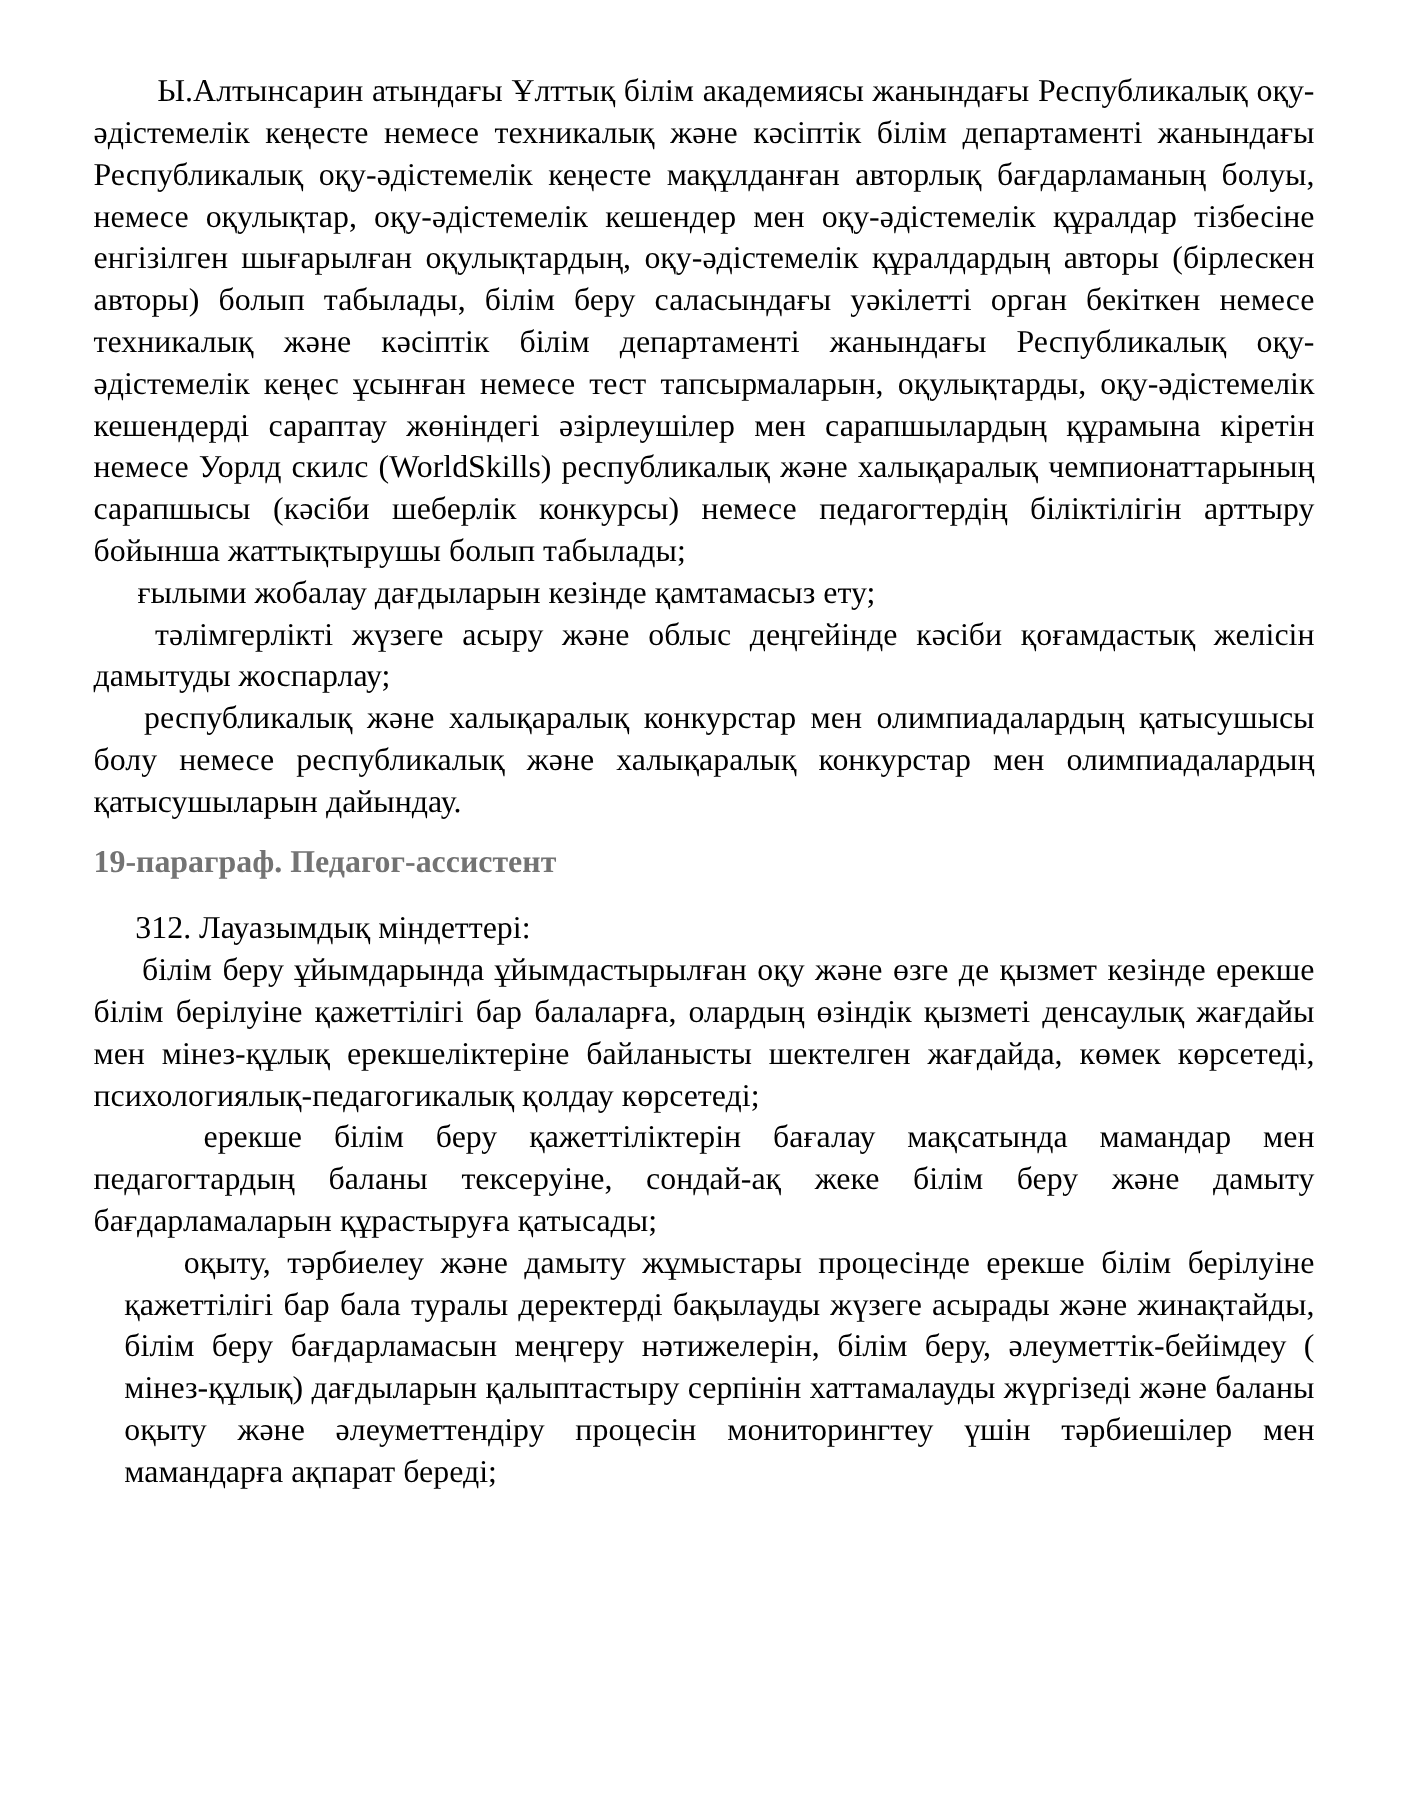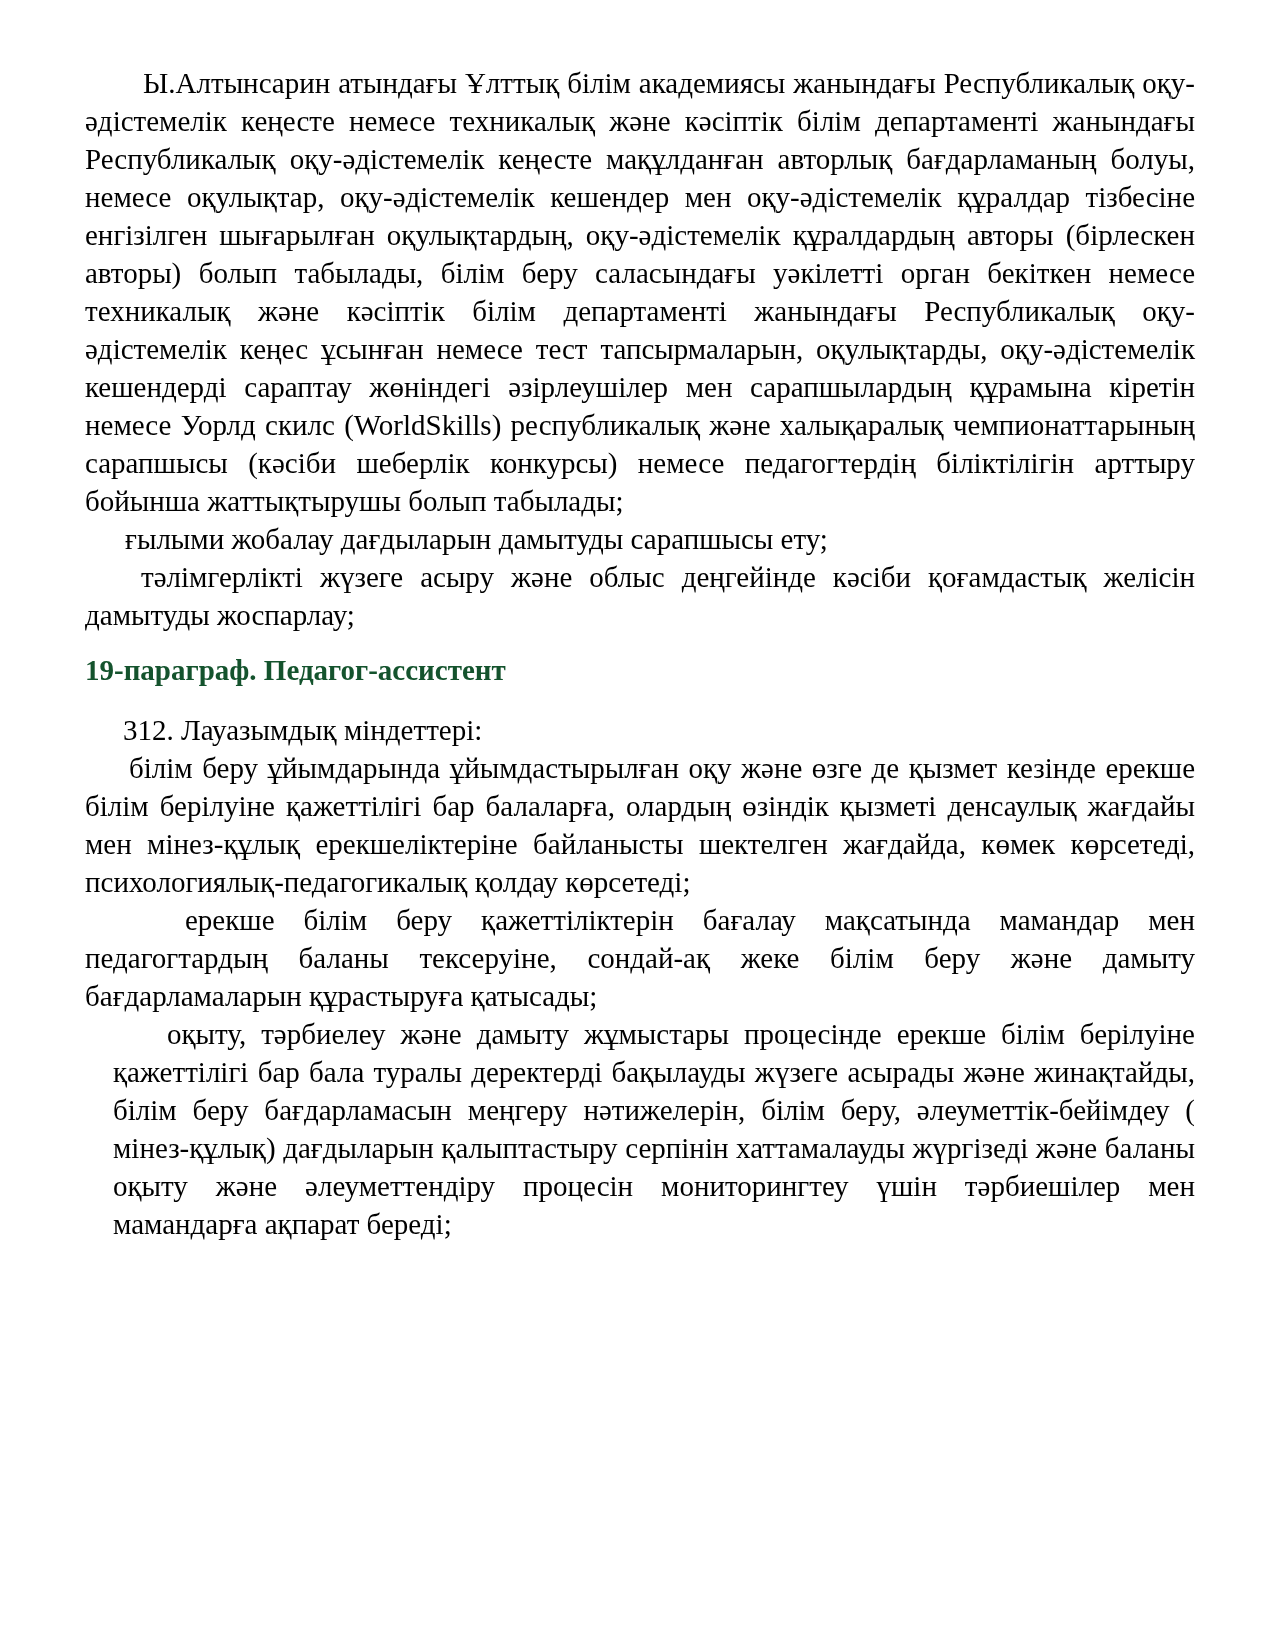--- a/index.html
+++ b/index.html
@@ -52,7 +52,7 @@
 
   <p class="para indent-58">Ы.Алтынсарин атындағы Ұлттық білім академиясы жанындағы Республикалық оқу-әдістемелік кеңесте немесе техникалық және кәсіптік білім департаменті жанындағы Республикалық оқу-әдістемелік кеңесте мақұлданған авторлық бағдарламаның болуы, немесе оқулықтар, оқу-әдістемелік кешендер мен оқу-әдістемелік құралдар тізбесіне енгізілген шығарылған оқулықтардың, оқу-әдістемелік құралдардың авторы (бірлескен авторы) болып табылады, білім беру саласындағы уәкілетті орган бекіткен немесе техникалық және кәсіптік білім департаменті жанындағы Республикалық оқу-әдістемелік кеңес ұсынған немесе тест тапсырмаларын, оқулықтарды, оқу-әдістемелік кешендерді сараптау жөніндегі әзірлеушілер мен сарапшылардың құрамына кіретін немесе Уорлд скилс (WorldSkills) республикалық және халықаралық чемпионаттарының сарапшысы (кәсіби шеберлік конкурсы) немесе педагогтердің біліктілігін арттыру бойынша жаттықтырушы болып табылады;</p>
 
-  <p class="para indent-40">ғылыми жобалау дағдыларын дамытуды сарапшысы ету;</p>
+  <p class="para indent-40">ғылыми жобалау дағдыларын кезінде қамтамасыз ету;</p>
 
   <p class="para indent-56">тәлімгерлікті жүзеге асыру және облыс деңгейінде кәсіби қоғамдастық желісін дамытуды жоспарлау;</p>
 

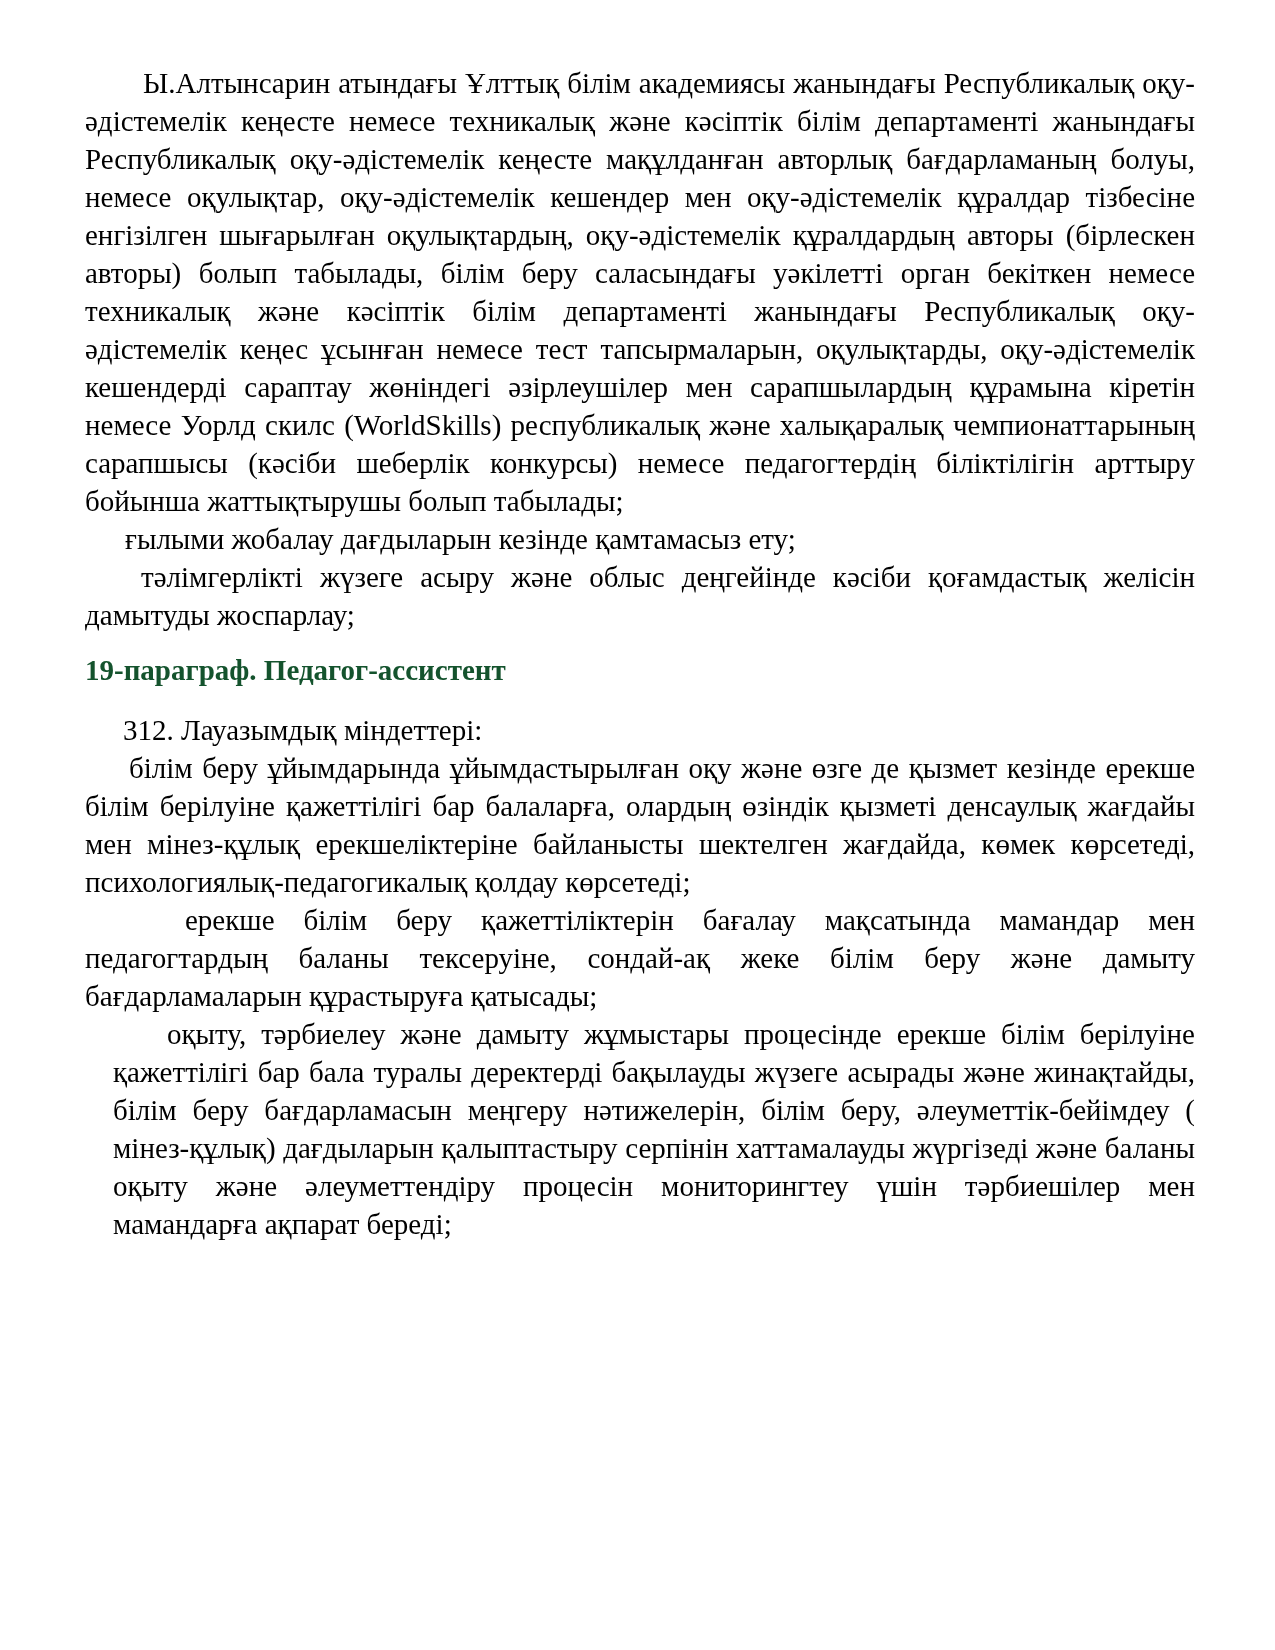--- a/index.html
+++ b/index.html
@@ -56,6 +56,7 @@
 
   <p class="para indent-56">тәлімгерлікті жүзеге асыру және облыс деңгейінде кәсіби қоғамдастық желісін дамытуды жоспарлау;</p>
 
+  <p class="para indent-46">республикалық және халықаралық конкурстар мен олимпиадалардың қатысушысы болу немесе республикалық және халықаралық конкурстар мен олимпиадалардың қатысушыларын дайындау.</p>
 
   <h2 class="heading">19-параграф. Педагог-ассистент</h2>
 

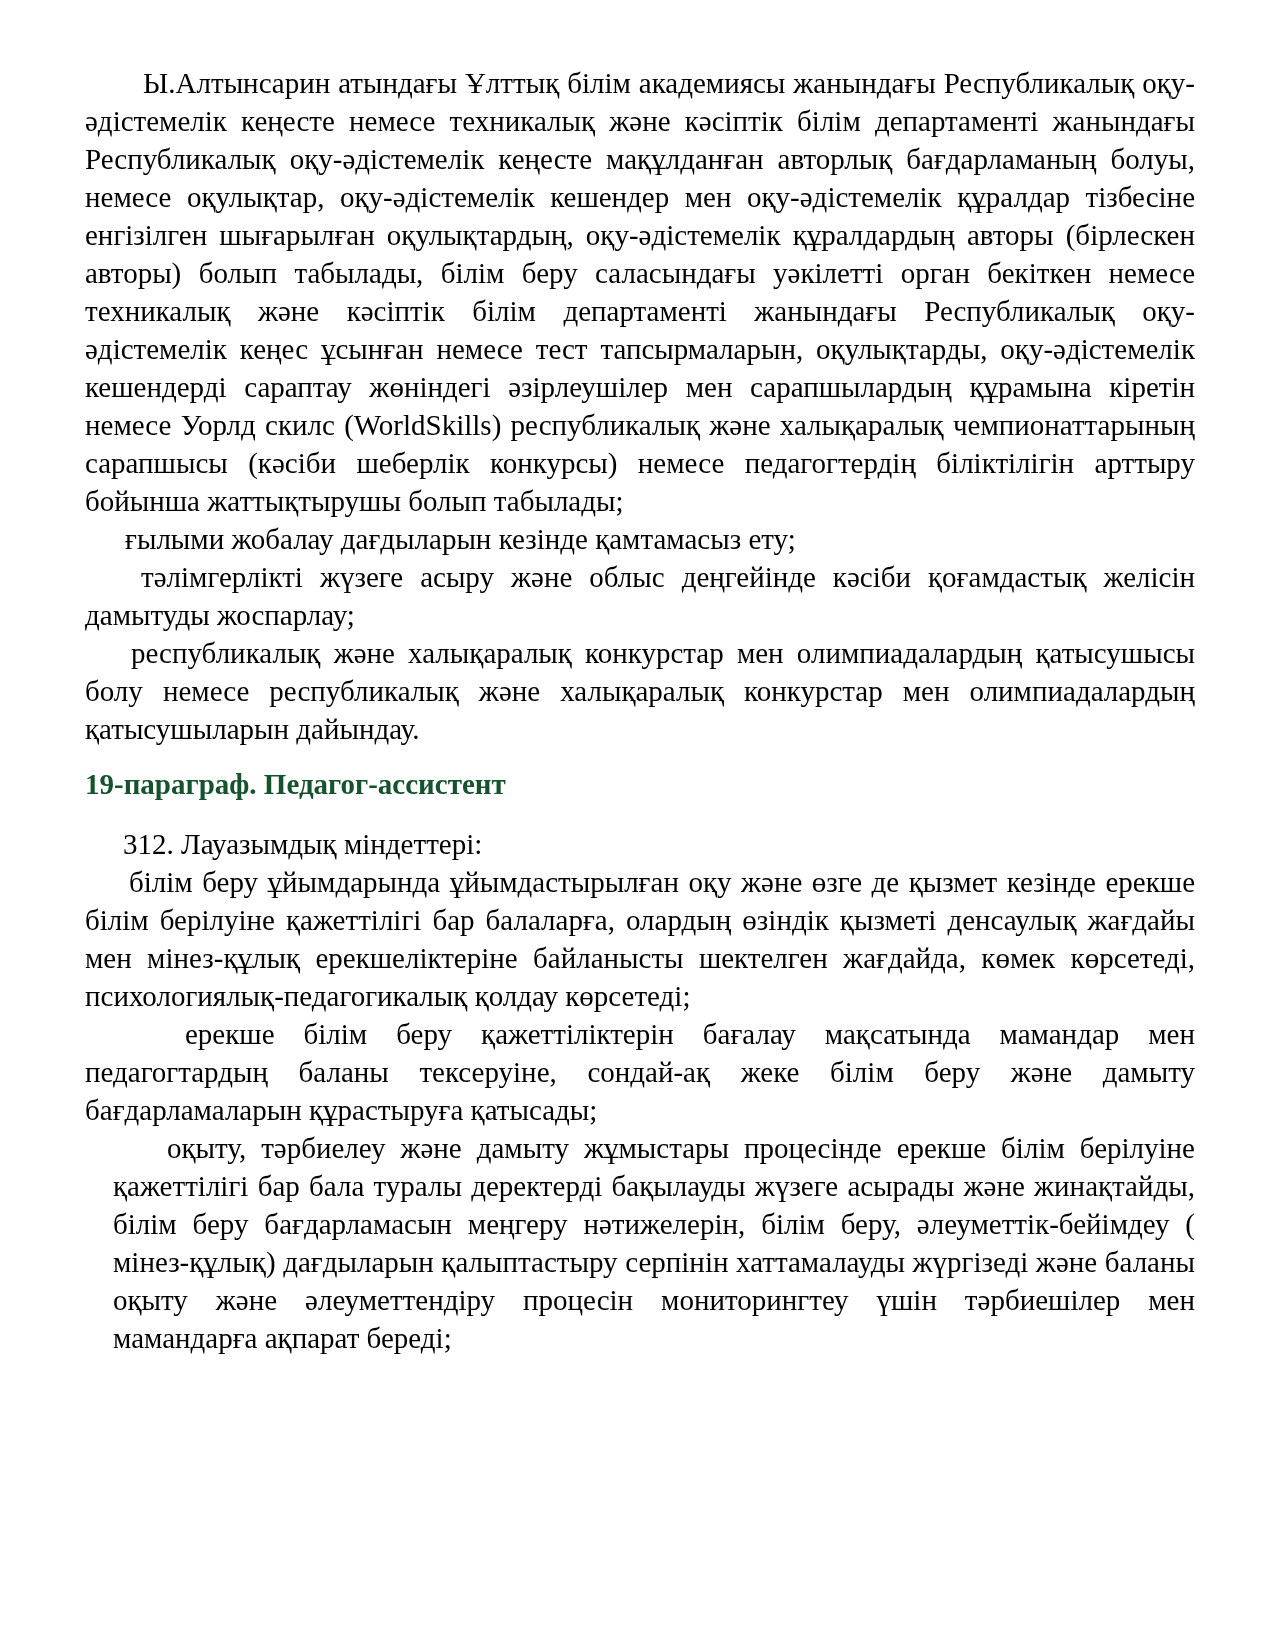--- a/index.html
+++ b/index.html
@@ -42,7 +42,7 @@
       line-height: 38px;
       font-weight: bold;
       text-align: left;
-      color: #14532d;
+      color: #737373;
     }
   </style>
 </head>

